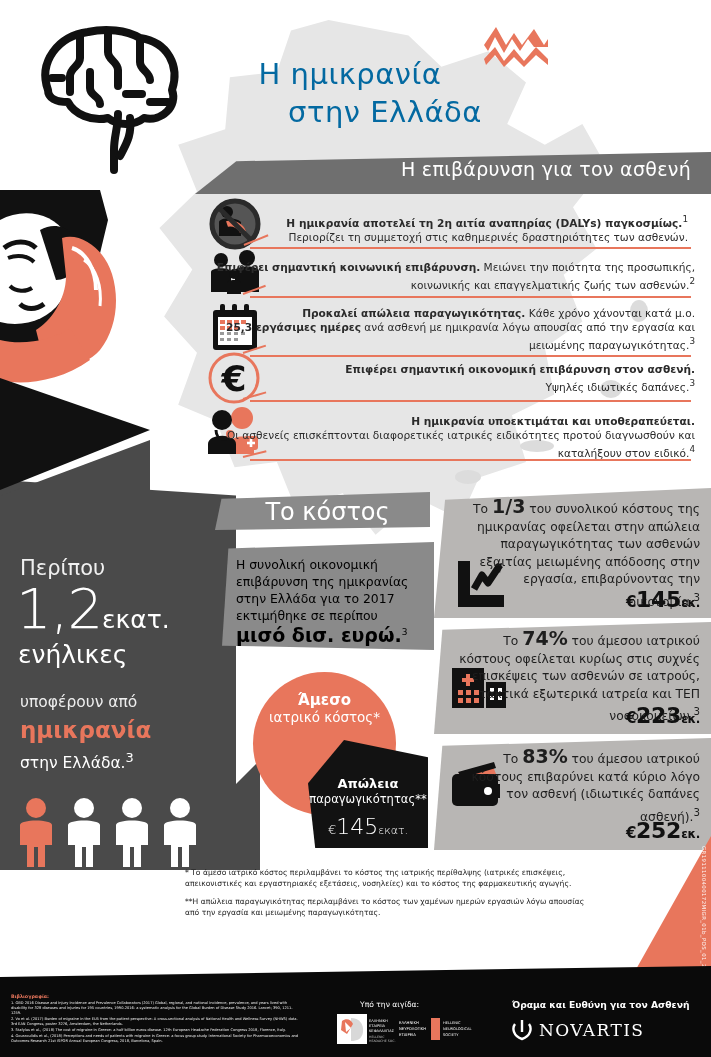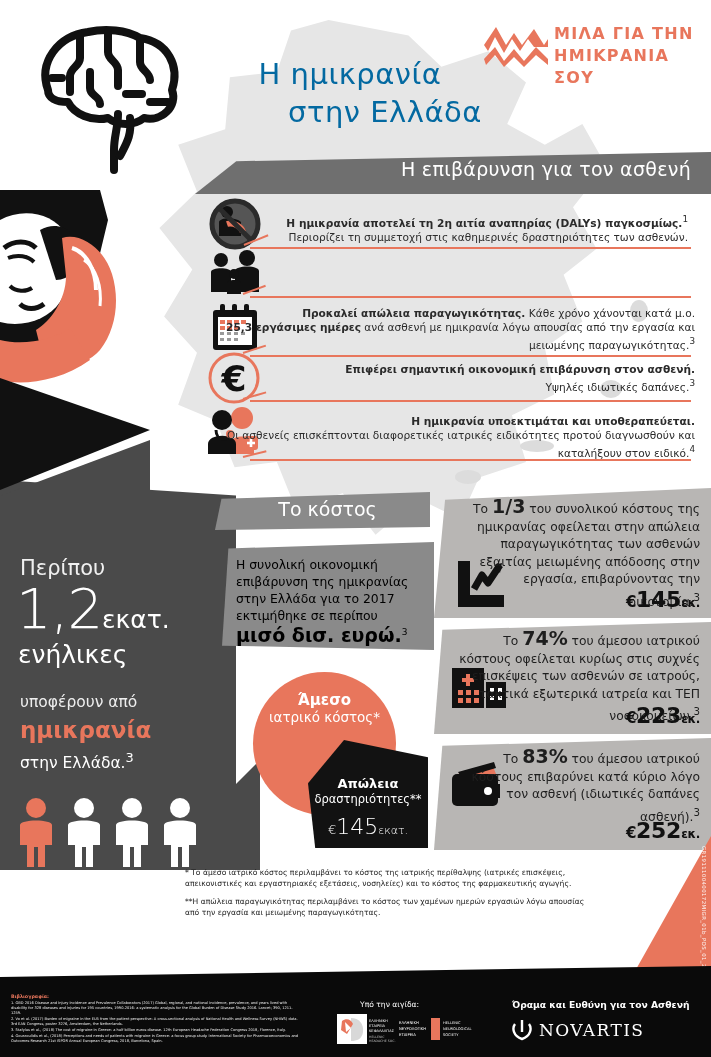--- a/index.html
+++ b/index.html
@@ -156,10 +156,6 @@
       <path d="M2 20 L14 2 L24 20 L32 8 L40 20 L52 4 L62 20 L66 14 L66 22 L52 22 L46 14 L38 26 L30 14 L22 28 L13 12 L6 26 Z" fill="#e8765c"></path>
       <path d="M2 34 L13 22 L22 36 L32 24 L42 36 L54 22 L66 34 L66 40 L54 30 L42 42 L32 32 L22 42 L13 30 L4 40 Z" fill="#e8765c"></path>
     </svg>
-    <div class="logo-text">
-      <div>ΜΙΛΑ ΓΙΑ ΤΗΝ</div>
-      <div>ΗΜΙΚΡΑΝΙΑ ΣΟΥ</div>
-    </div>
   </div>
 
   <svg class="brain" viewBox="0 0 168 160">

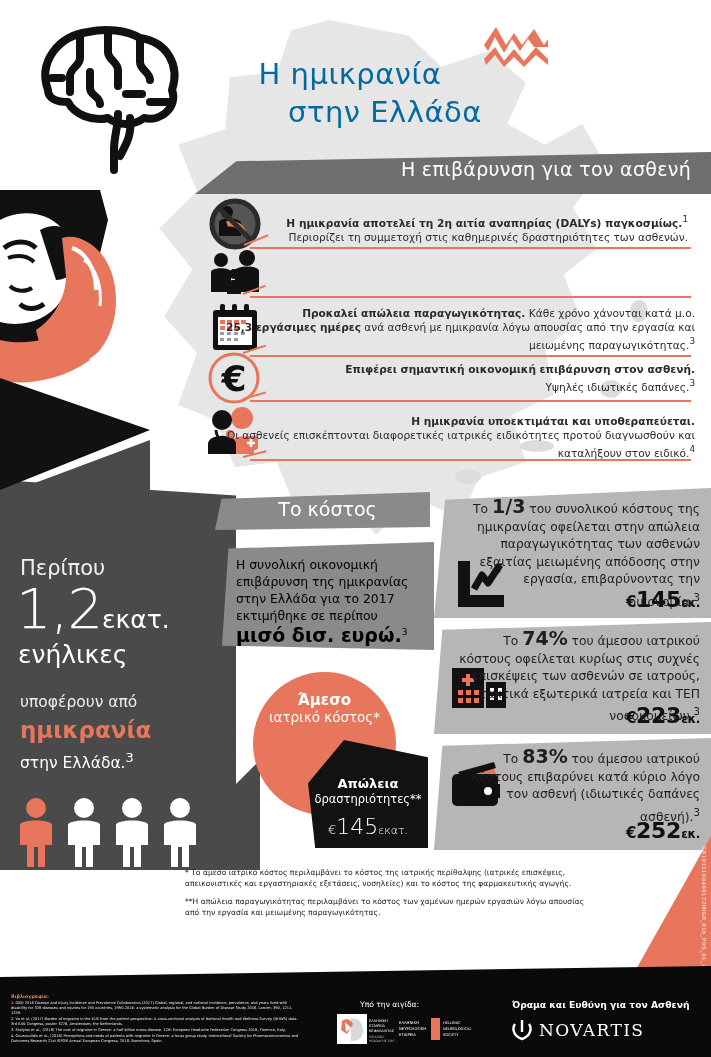--- a/index.html
+++ b/index.html
@@ -216,6 +216,9 @@
     <circle cx="27" cy="26" r="5" fill="#111"></circle>
       <path d="M20 35 C20 31 34 31 34 35 L34 46 L20 46 Z" fill="#111"></path>
   </svg>
+  <div class="burden-row" style="left:195px;top:260px;">
+    <b>Επιφέρει σημαντική κοινωνική επιβάρυνση.</b><span> Μειώνει την ποιότητα της προσωπικής, κοινωνικής και επαγγελματικής ζωής των ασθενών.</span><sup>2</sup>
+  </div>
   <div class="sep" style="left:250px;top:296px;width:441px;"></div>
   <div class="lead" style="left:0px;top:288px;width:42px;transform:rotate(-6deg);"></div>
   <div class="lead" style="left:243px;top:293px;width:24px;transform:rotate(-20deg);"></div>

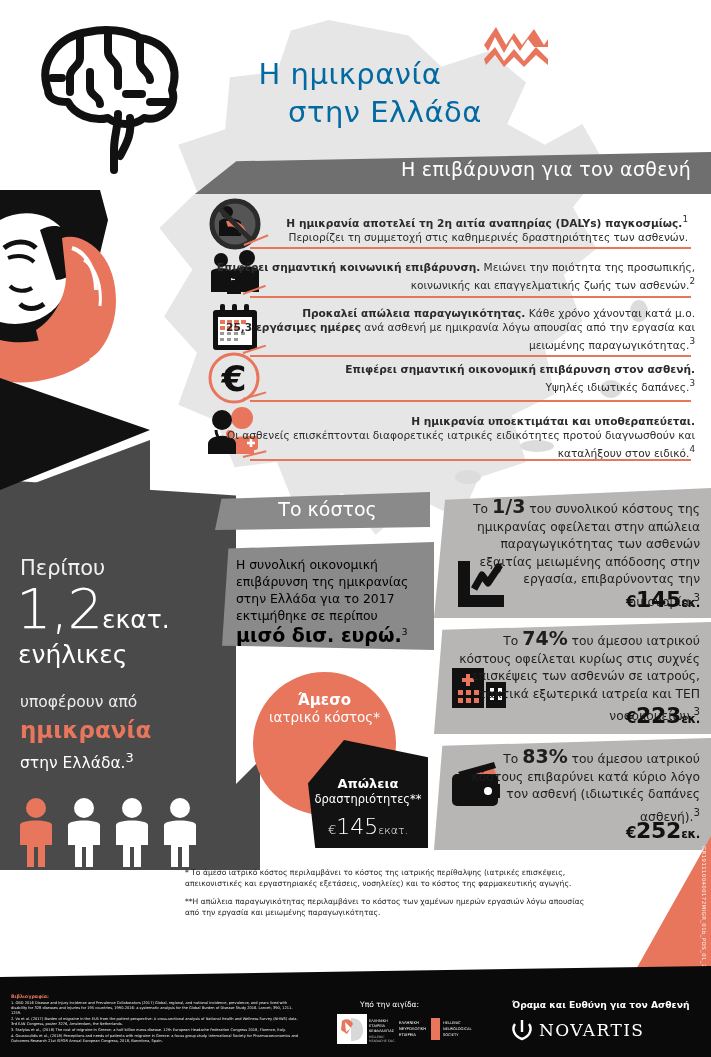--- a/index.html
+++ b/index.html
@@ -68,7 +68,7 @@
   .cost-banner{position:absolute;left:215px;top:492px;width:215px;height:38px;background:#8a8a8a;
     clip-path:polygon(3% 18%,100% 0%,100% 92%,0% 100%);}
   .cost-banner-txt{position:absolute;left:230px;top:498px;width:195px;text-align:center;
-    color:#ffffff;font-size:19px;}
+    color:#ffffff;font-size:24px;}
 
   .cost-card{position:absolute;left:222px;top:542px;width:212px;height:108px;background:#8a8a8a;
     clip-path:polygon(3% 6%,100% 0%,100% 100%,0% 96%);}

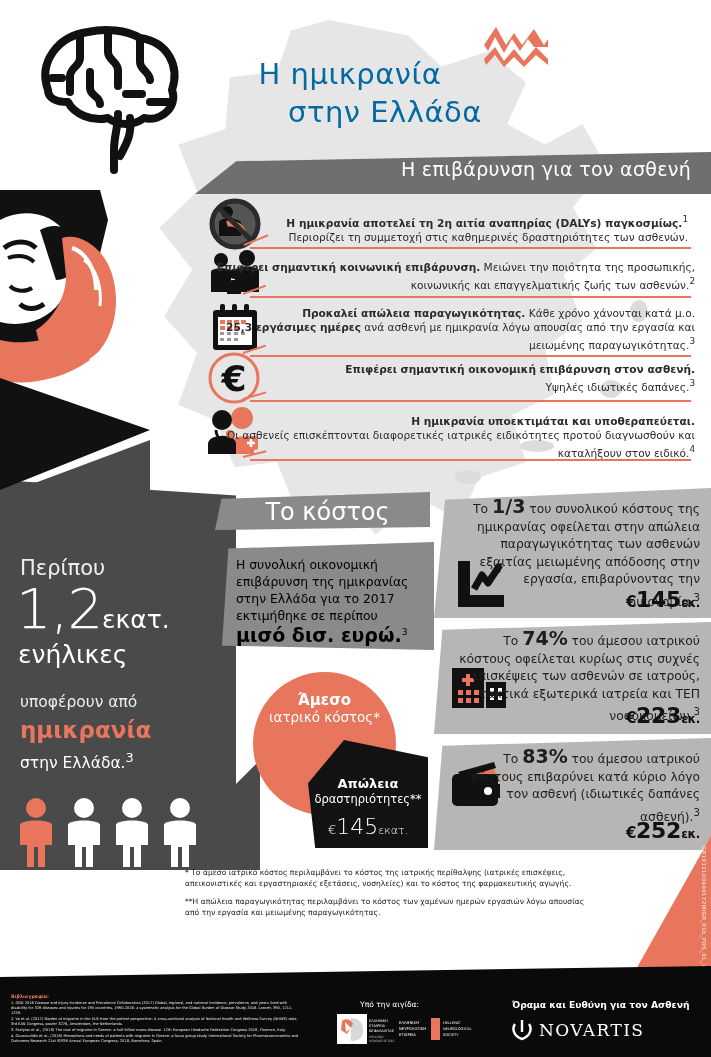--- a/index.html
+++ b/index.html
@@ -336,7 +336,7 @@
   </div>
   <div class="circ-b-txt">
     <span class="t1">Απώλεια</span><br>
-    <span>δραστηριότητες**</span>
+    <span>παραγωγικότητας**</span>
     <span class="amt"><span class="eu">€</span><span>145</span><small>εκατ.</small></span>
   </div>
 

